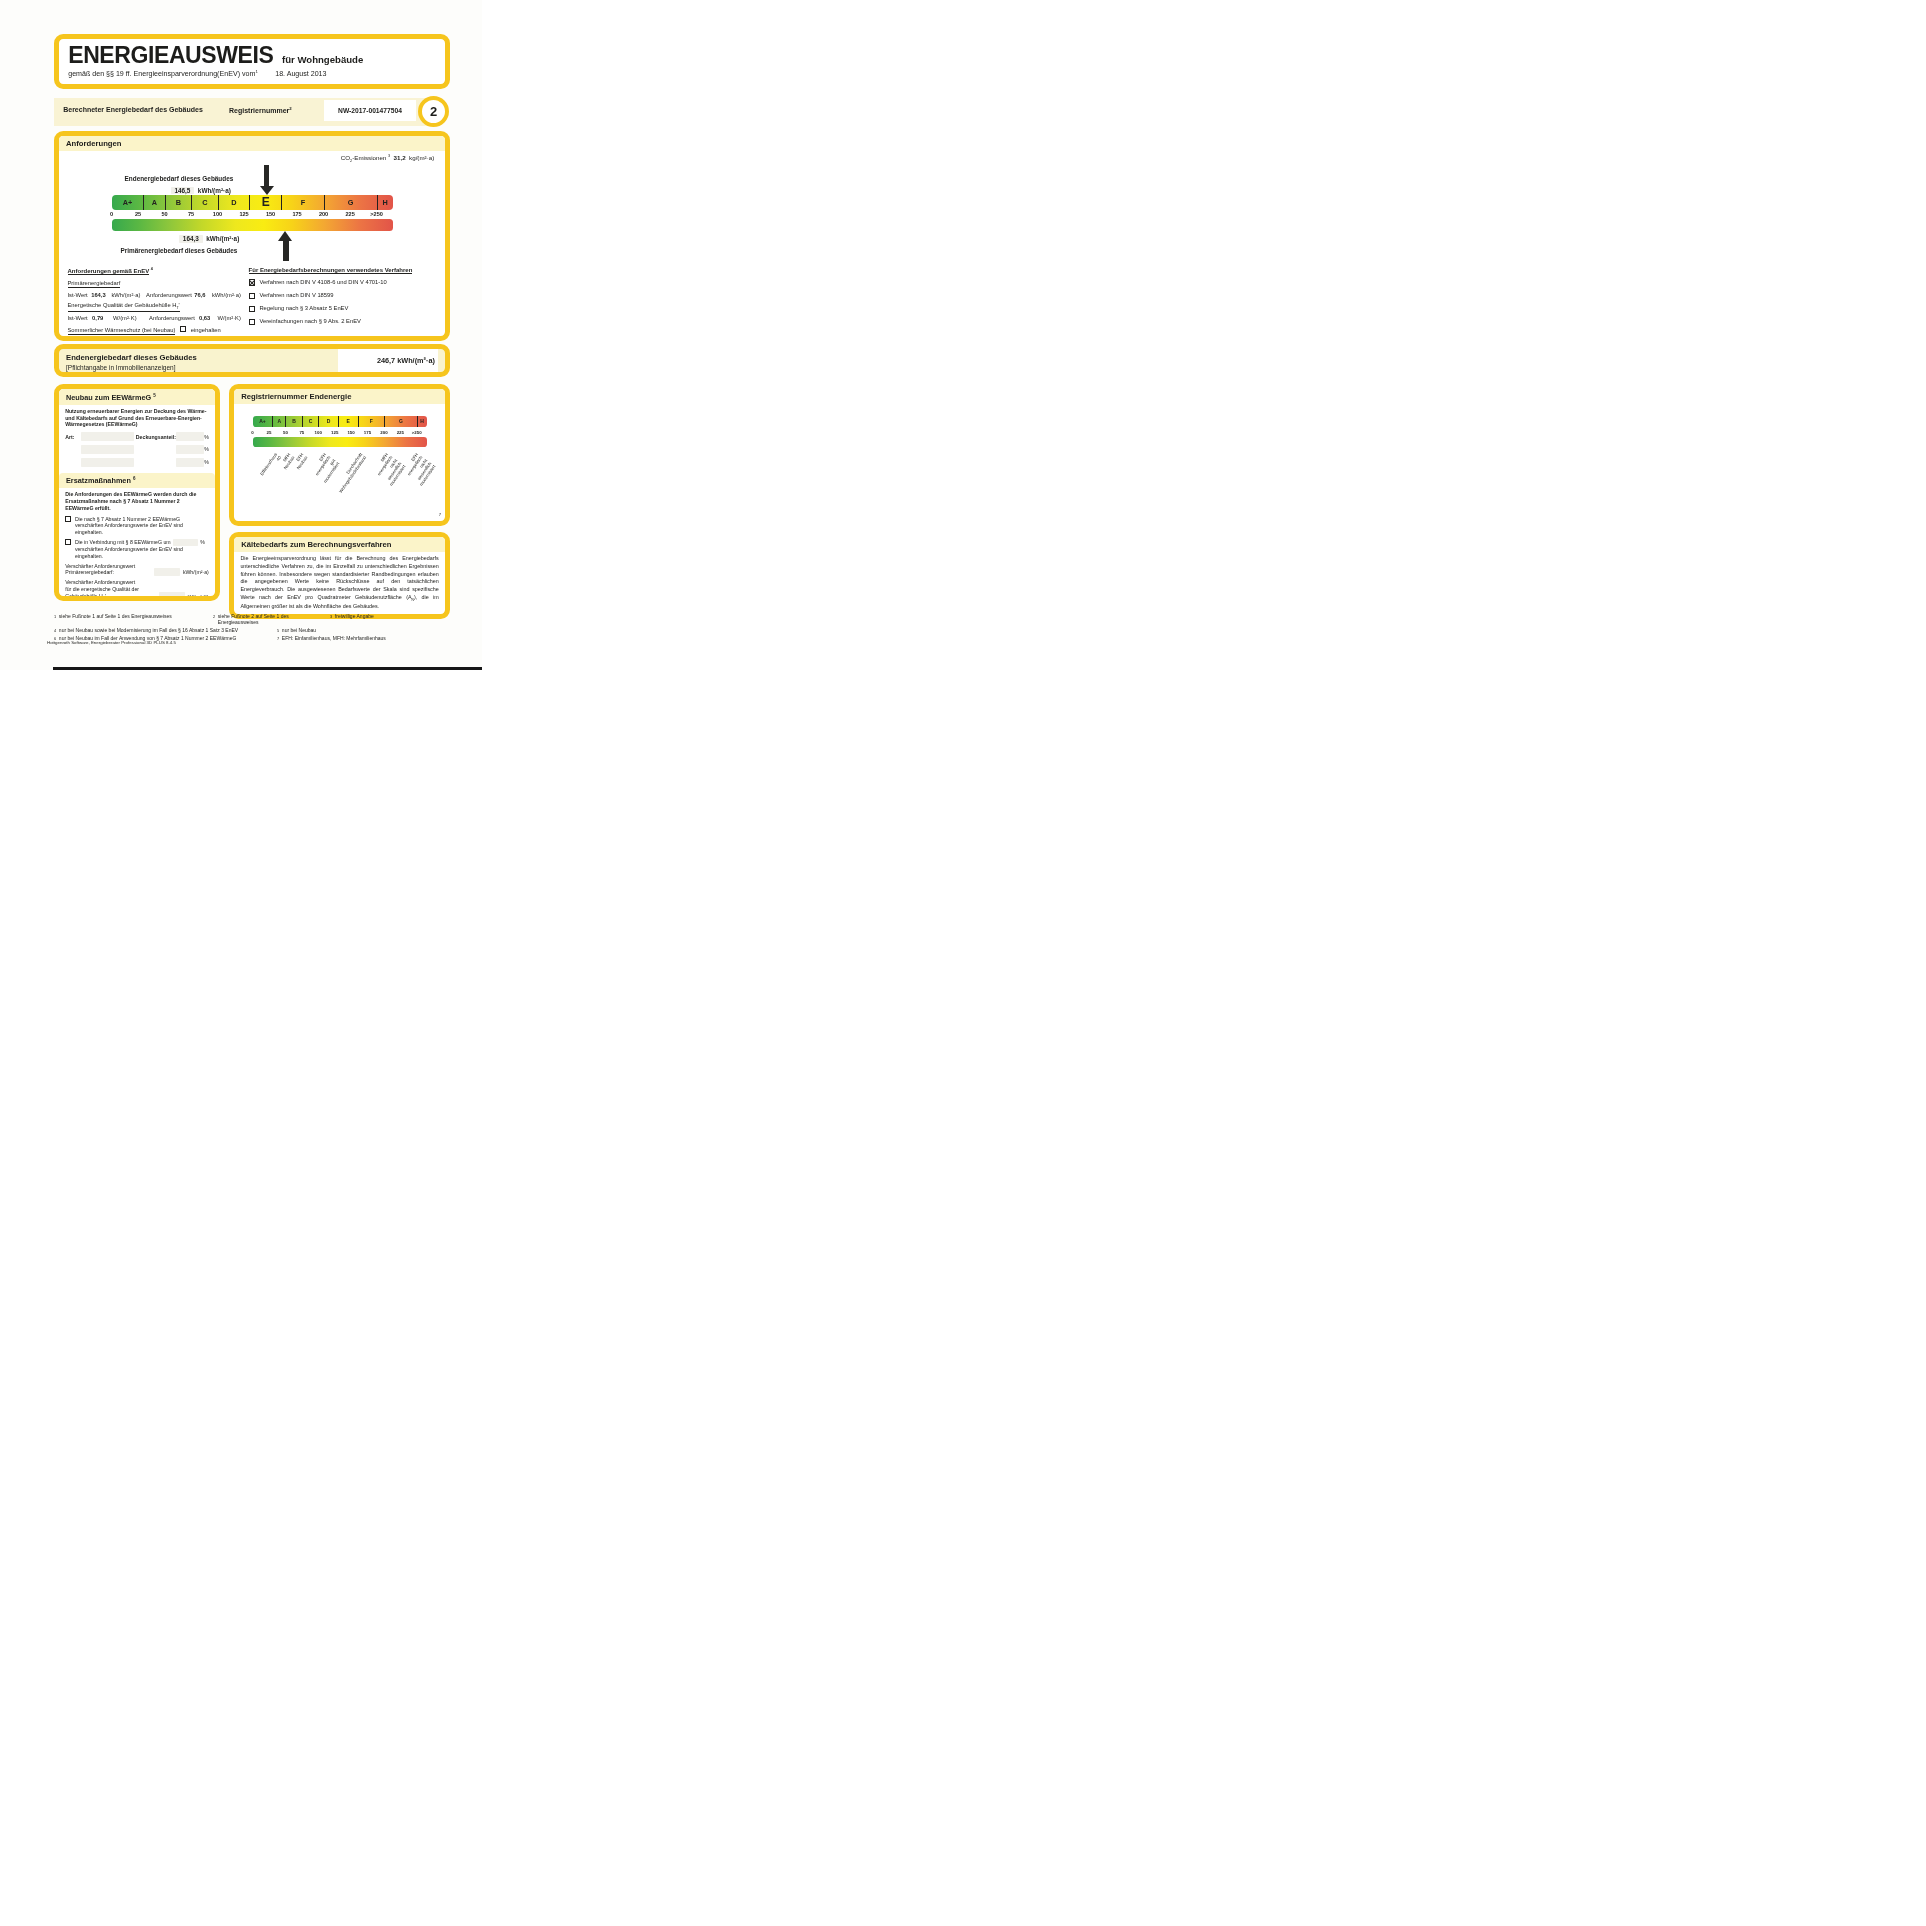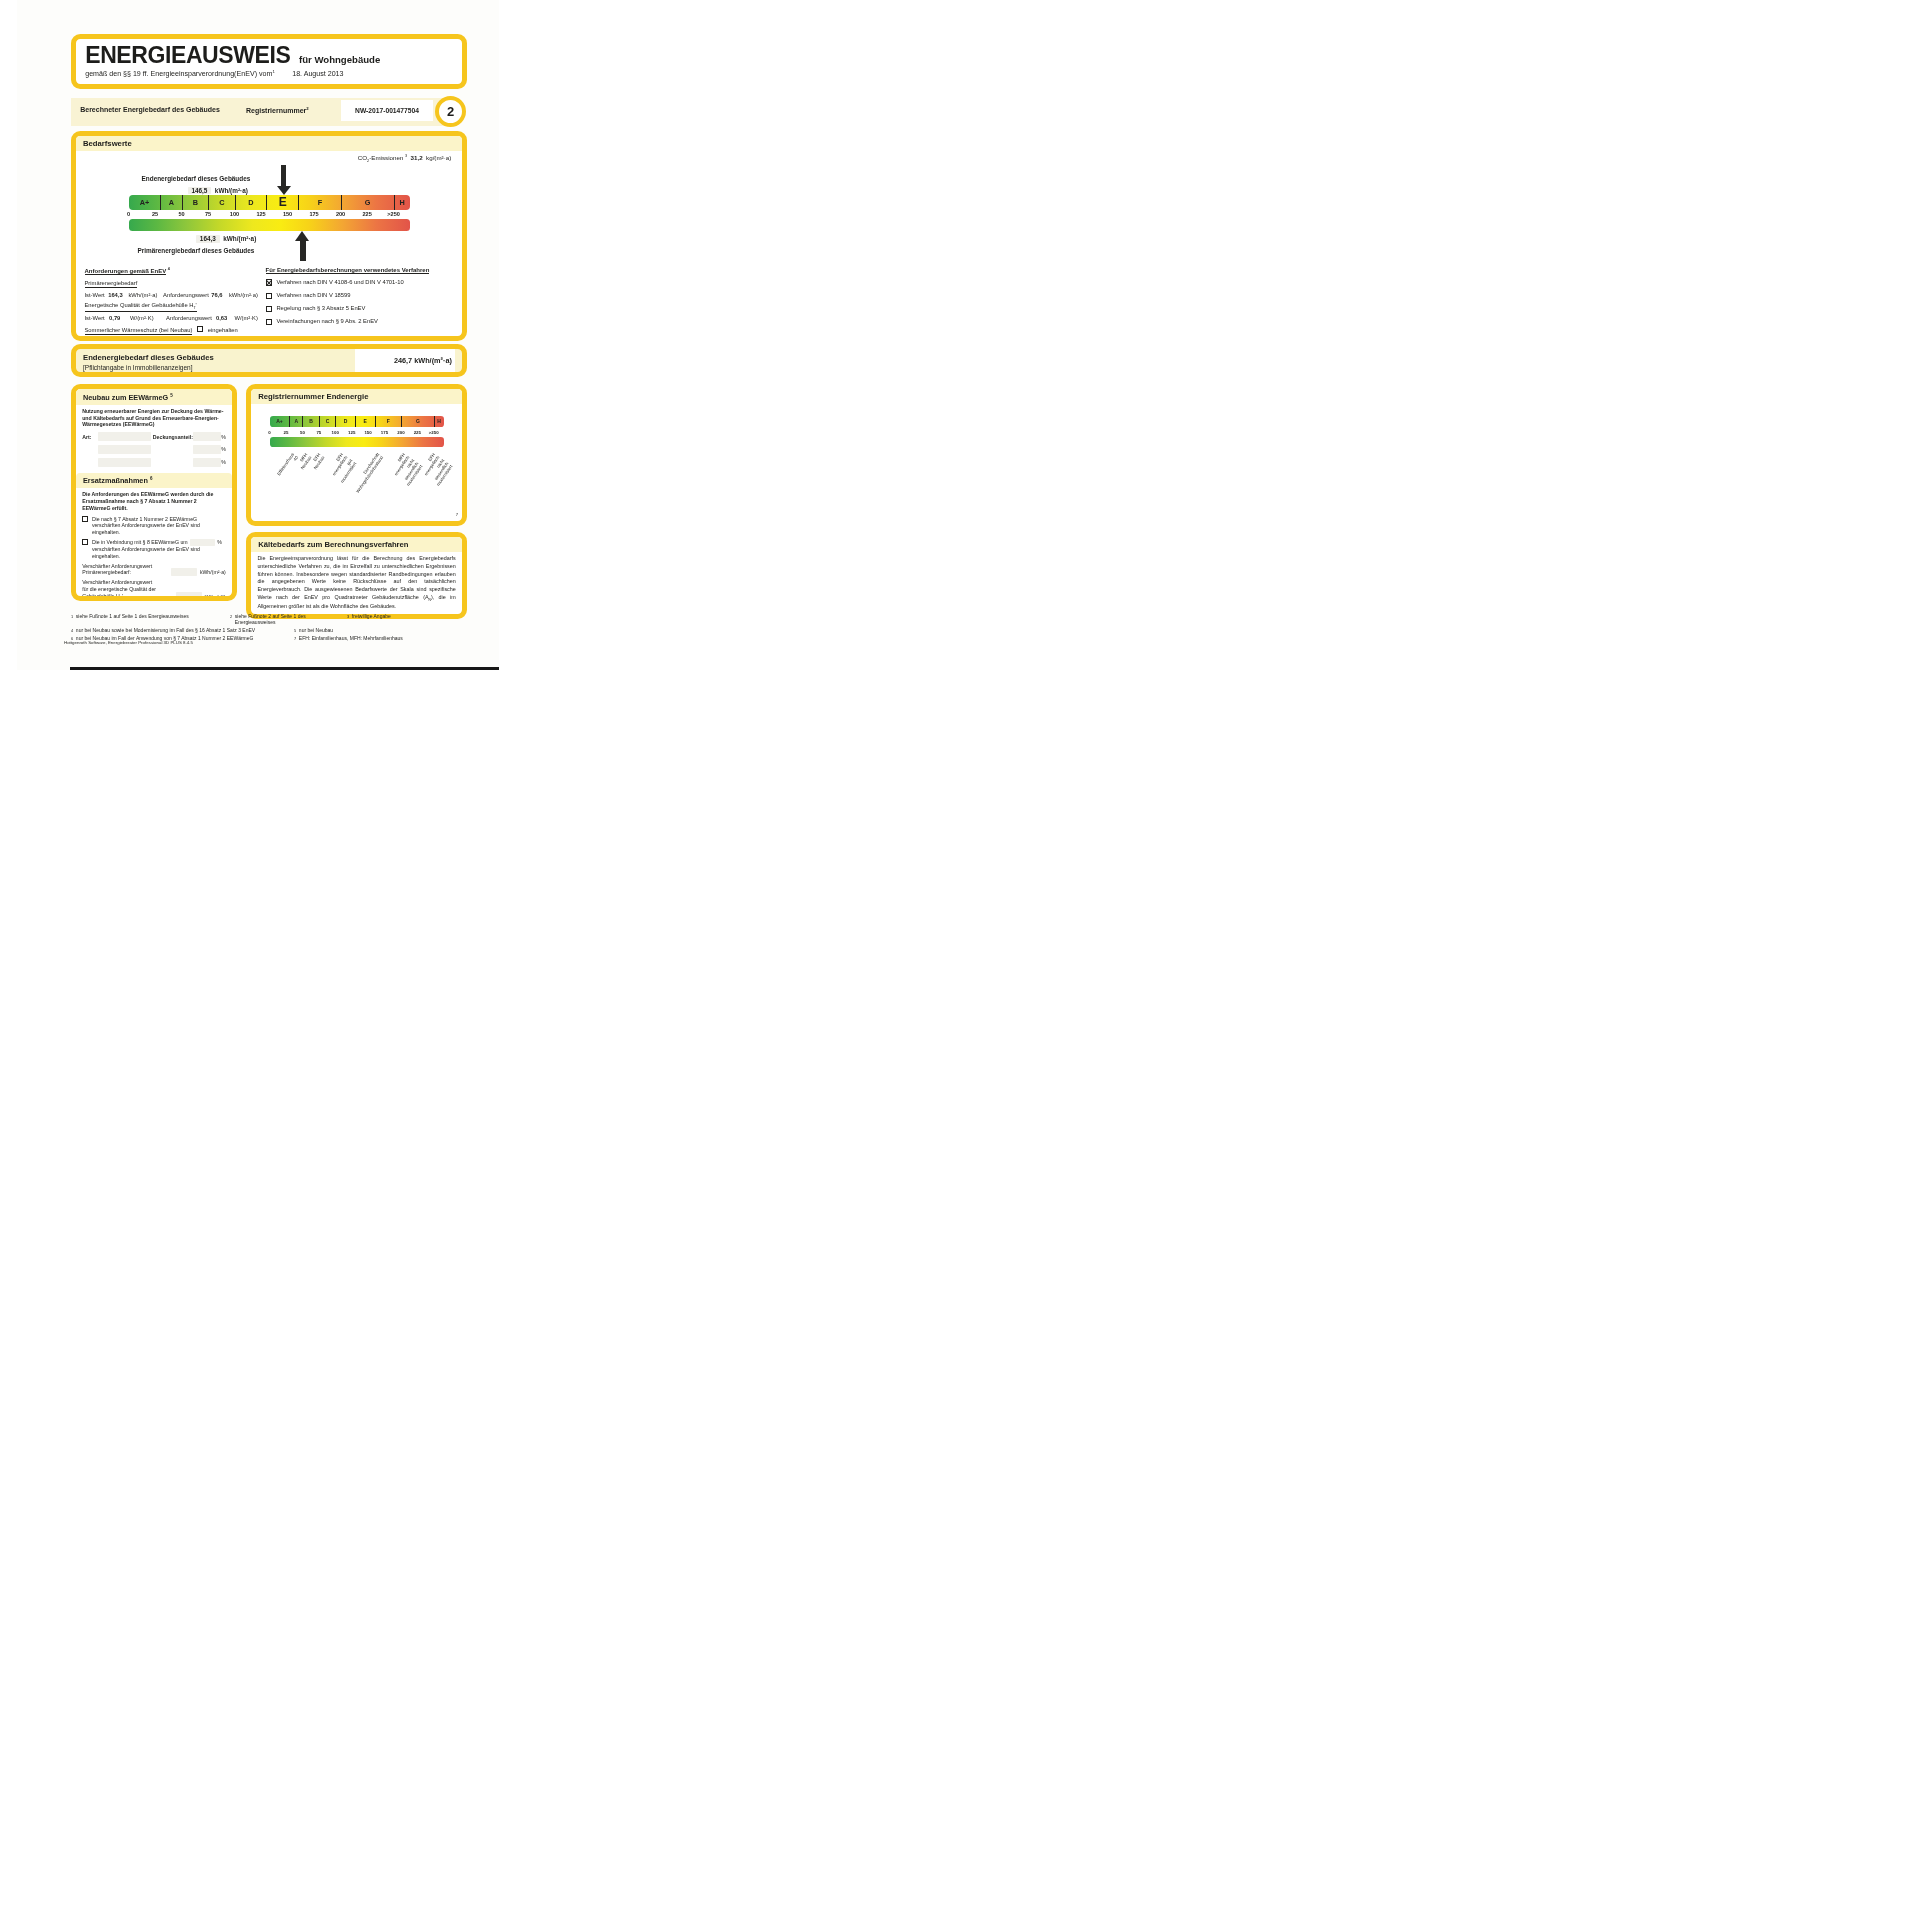--- a/index.html
+++ b/index.html
@@ -4,7 +4,7 @@
 <style>
   html,body{margin:0;padding:0;background:#ffffff;}
   .page{position:relative;width:482px;height:670px;background:#fdfdfb;
-        font-family:"Liberation Sans","DejaVu Sans",sans-serif;color:#1d1d1b;overflow:hidden;margin-left:17px;}
+        font-family:"Liberation Sans","DejaVu Sans",sans-serif;color:#1d1d1b;overflow:hidden;}
   .ybox{border:5px solid #f6c51d;border-radius:9.2px;background:#fff;box-sizing:border-box;}
   .strip{background:#fbf4c9;padding:3.1px 7px;border-radius:3.9px 3.9px 0 0;}
   .strip .h{font-weight:bold;font-size:7.7px;}

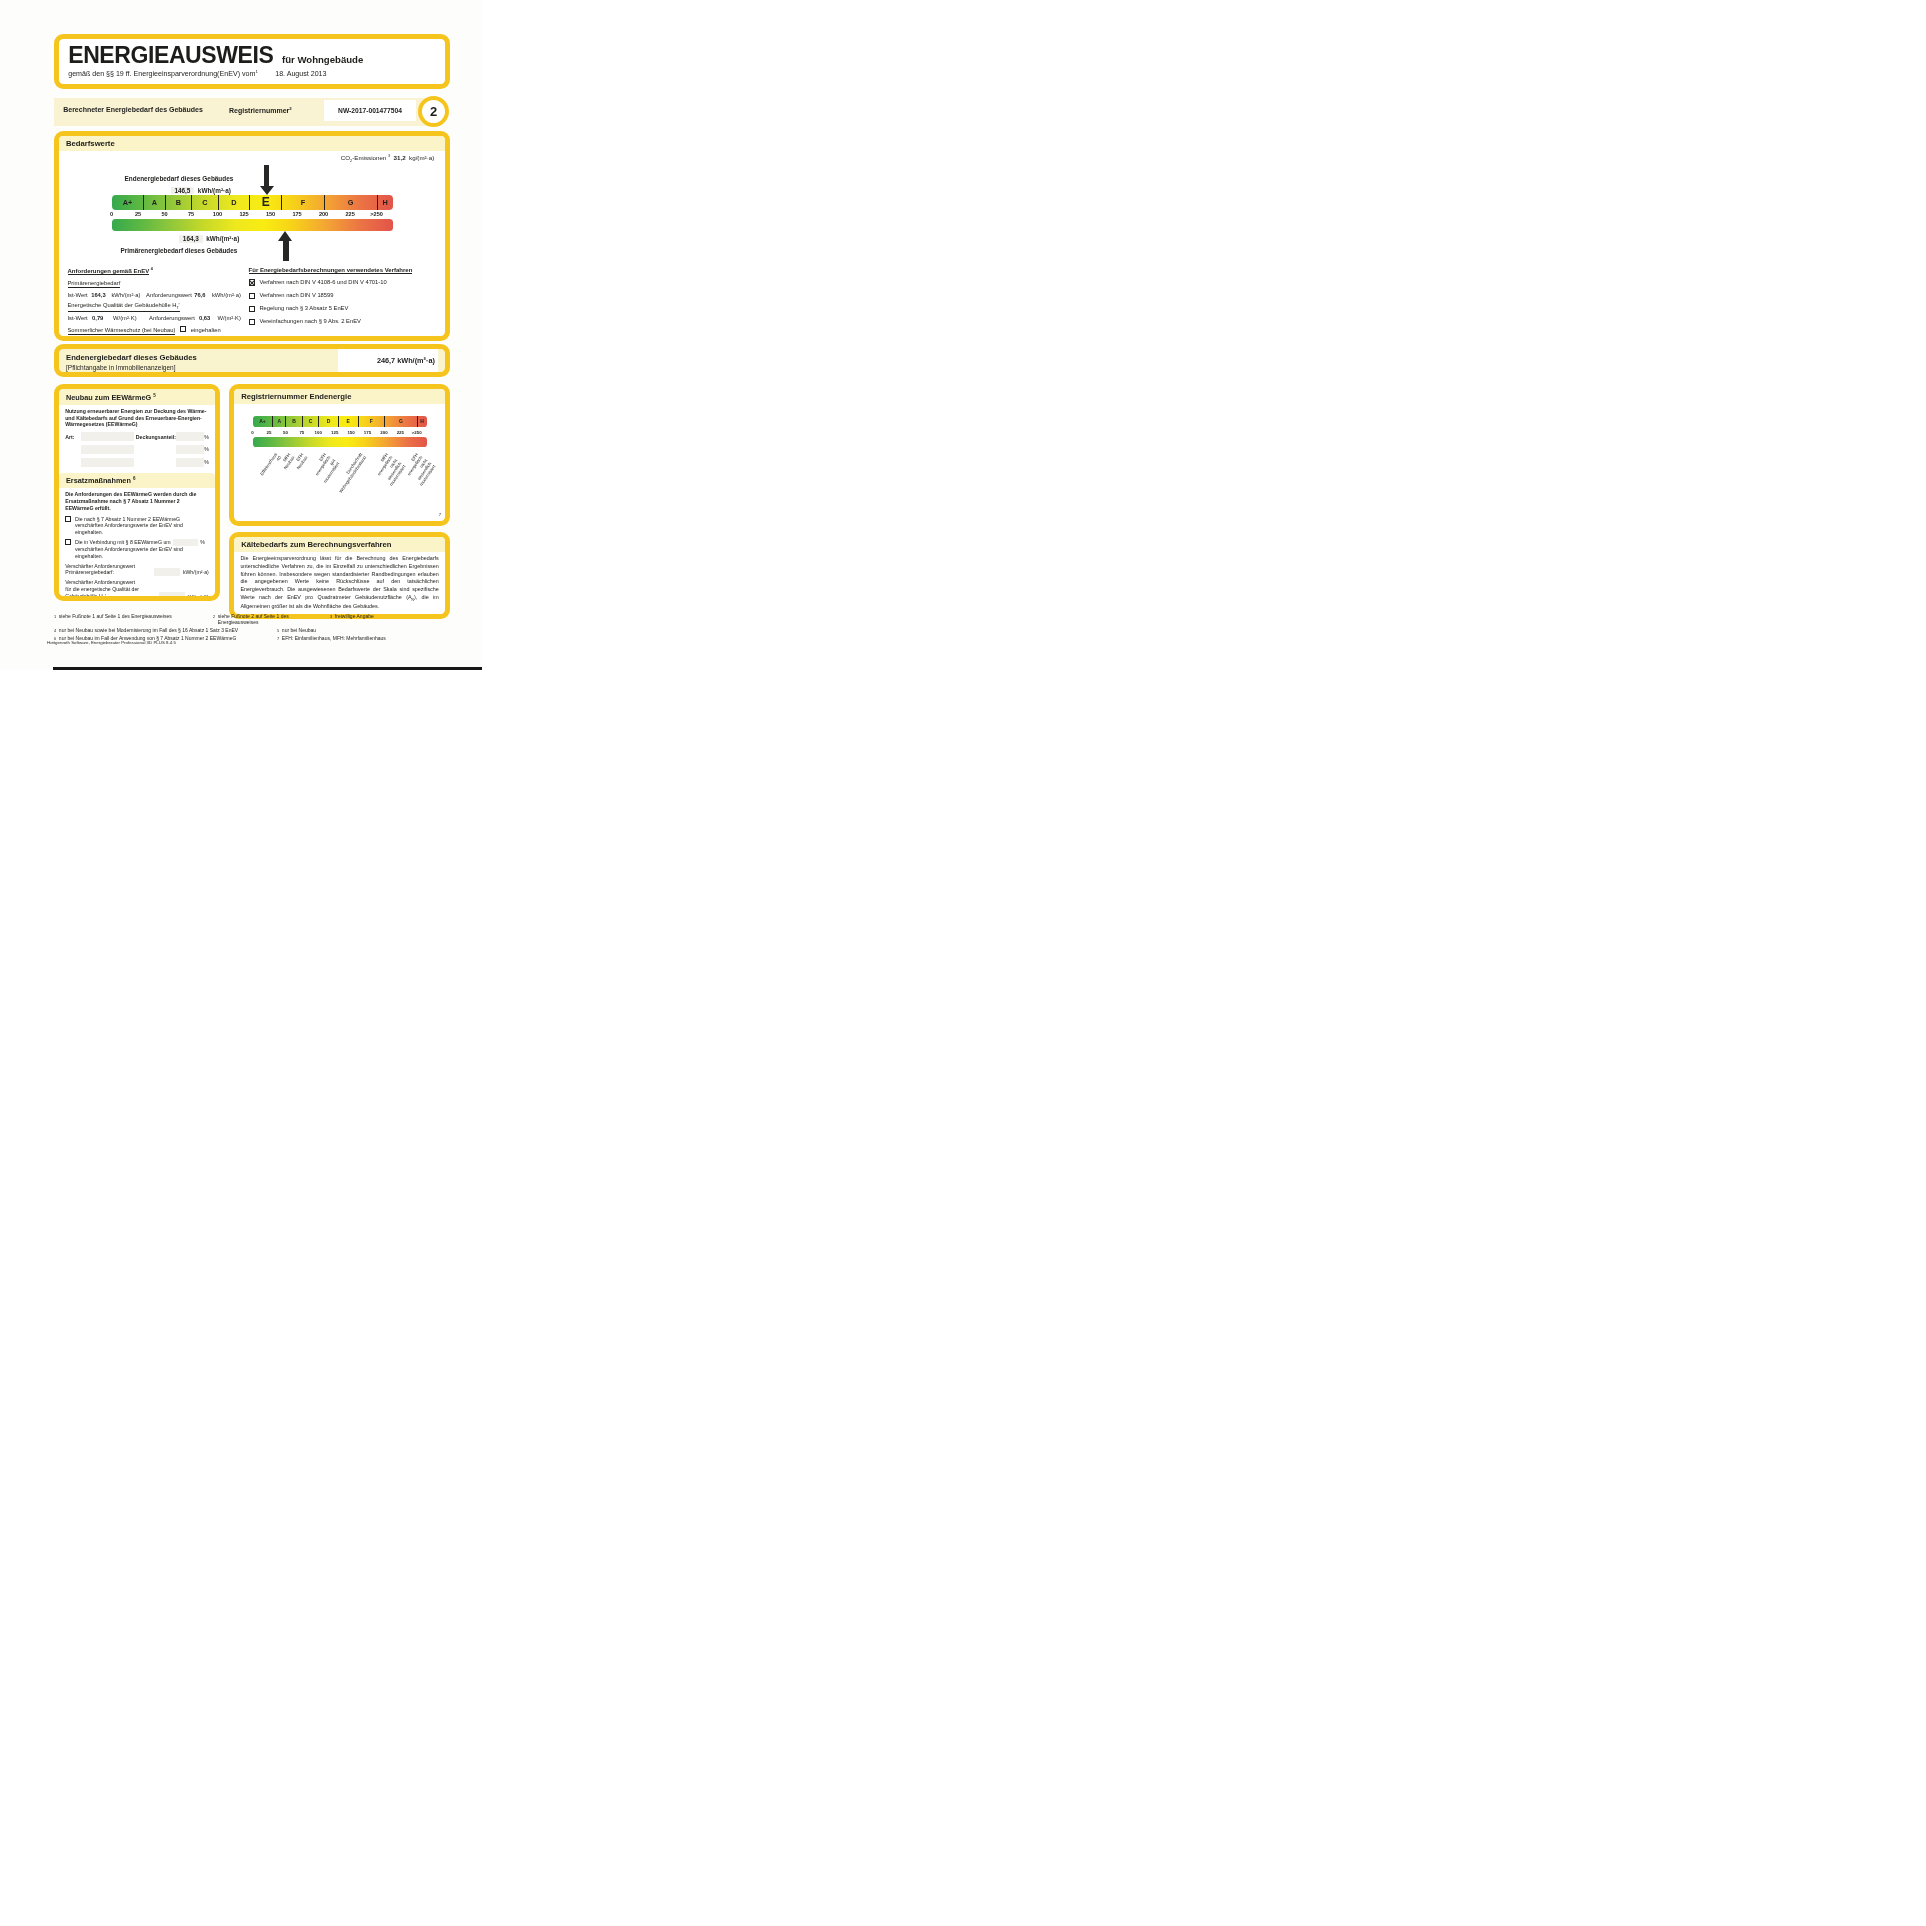--- a/index.html
+++ b/index.html
@@ -174,7 +174,7 @@
 
   <div class="main-box ybox">
     <div class="strip">
-      <span class="h">Bedarfswerte</span>
+      <span class="h">Anforderungen</span>
     </div>
     <div class="main-body">
       <div class="co2-line">

